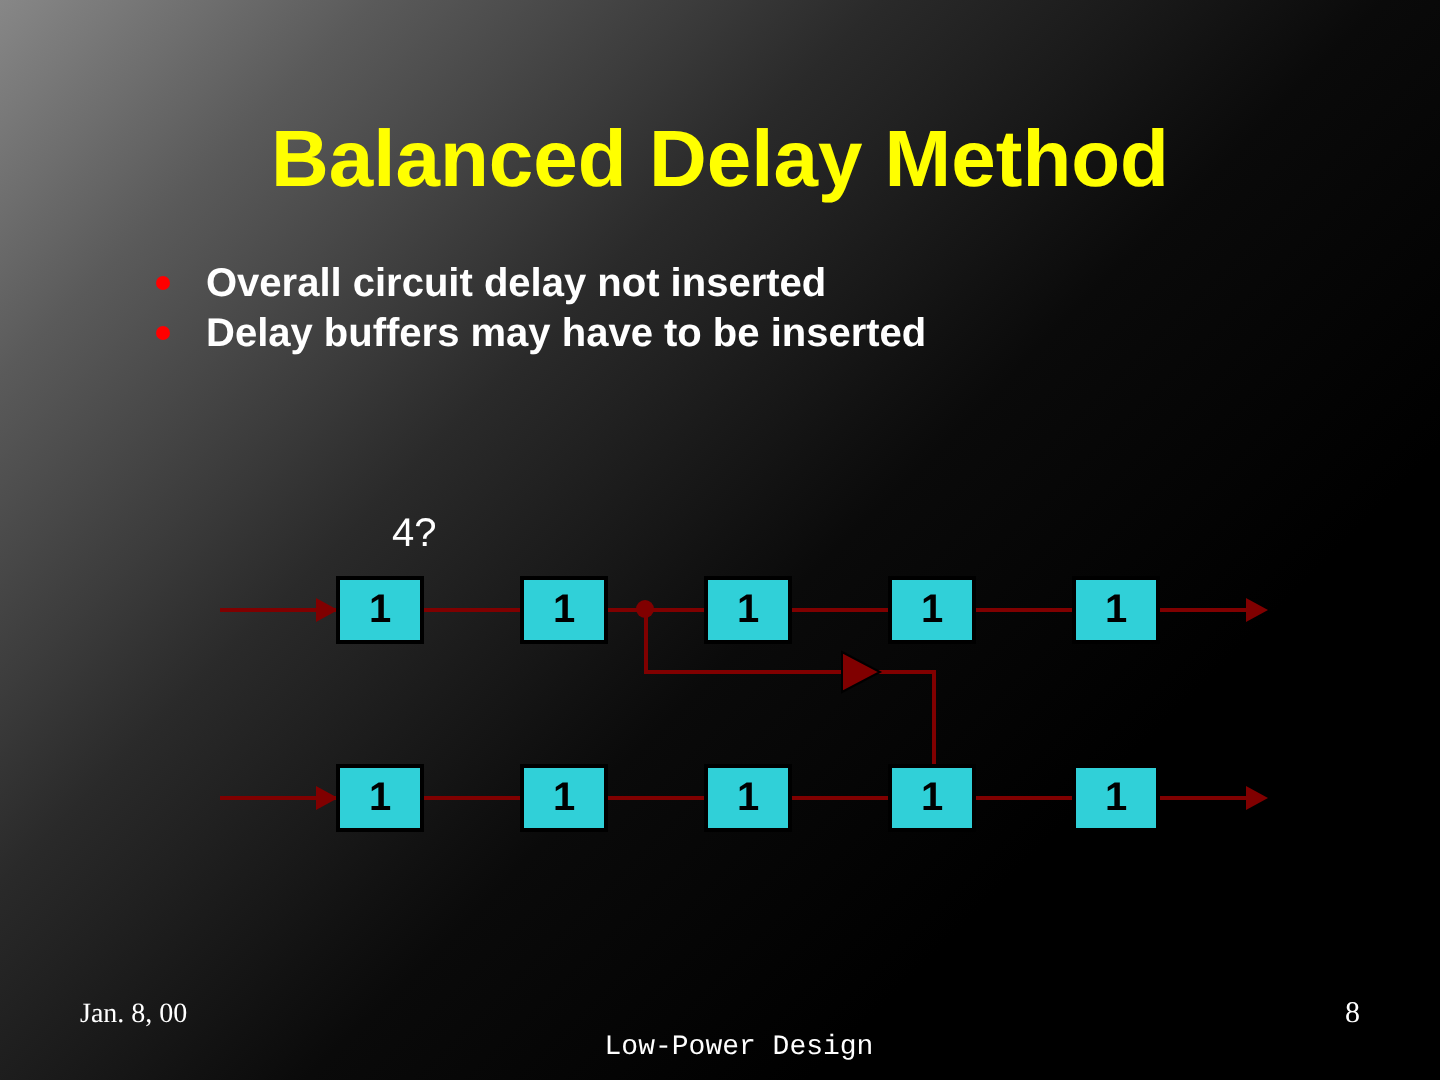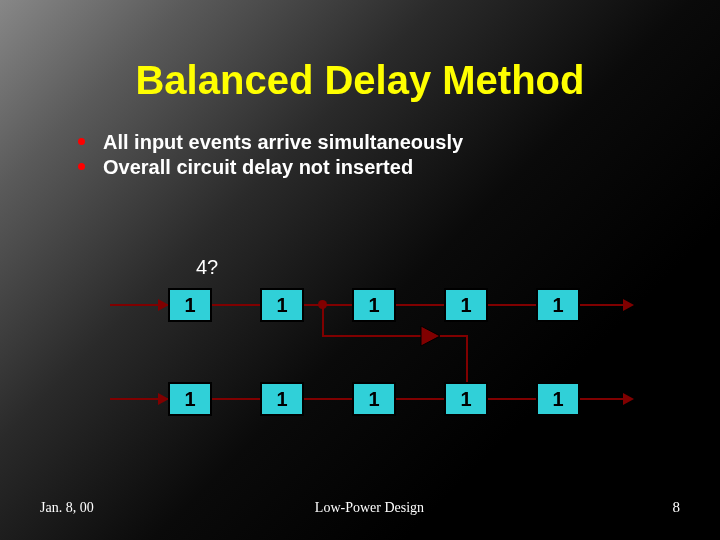--- a/index.html
+++ b/index.html
@@ -192,10 +192,6 @@
 <div class="bullets">
   <div class="bullet-row">
     <div class="dot"></div>
-    <div class="bullet-text">All input events arrive simultaneously</div>
-  </div>
-  <div class="bullet-row">
-    <div class="dot"></div>
     <div class="bullet-text">Overall circuit delay not inserted</div>
   </div>
 </div>

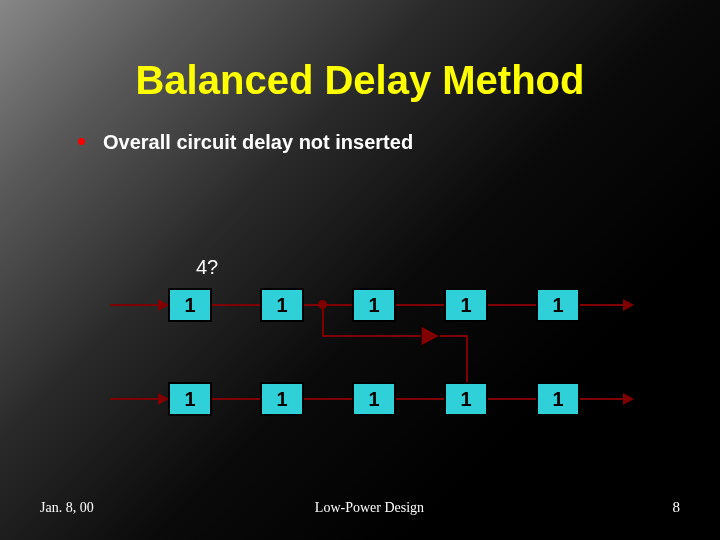--- a/index.html
+++ b/index.html
@@ -194,6 +194,10 @@
     <div class="dot"></div>
     <div class="bullet-text">Overall circuit delay not inserted</div>
   </div>
+  <div class="bullet-row">
+    <div class="dot"></div>
+    <div class="bullet-text">Delay buffers may have to be inserted</div>
+  </div>
 </div>
 
 <div class="four-q">4?</div>

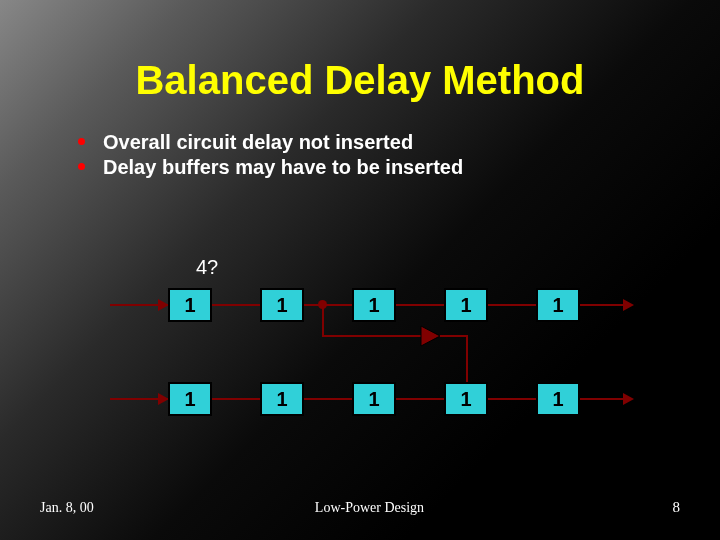--- a/index.html
+++ b/index.html
@@ -171,9 +171,9 @@
     position: absolute;
     width: 100%;
     text-align: center;
-    bottom: 24px;
+    bottom: 8px;
     font-size: 14px;
-    font-family: Liberation Serif, serif;
+    font-family: Liberation Mono, monospace;
     padding-left: 19px;
   }
   .footer-page {

